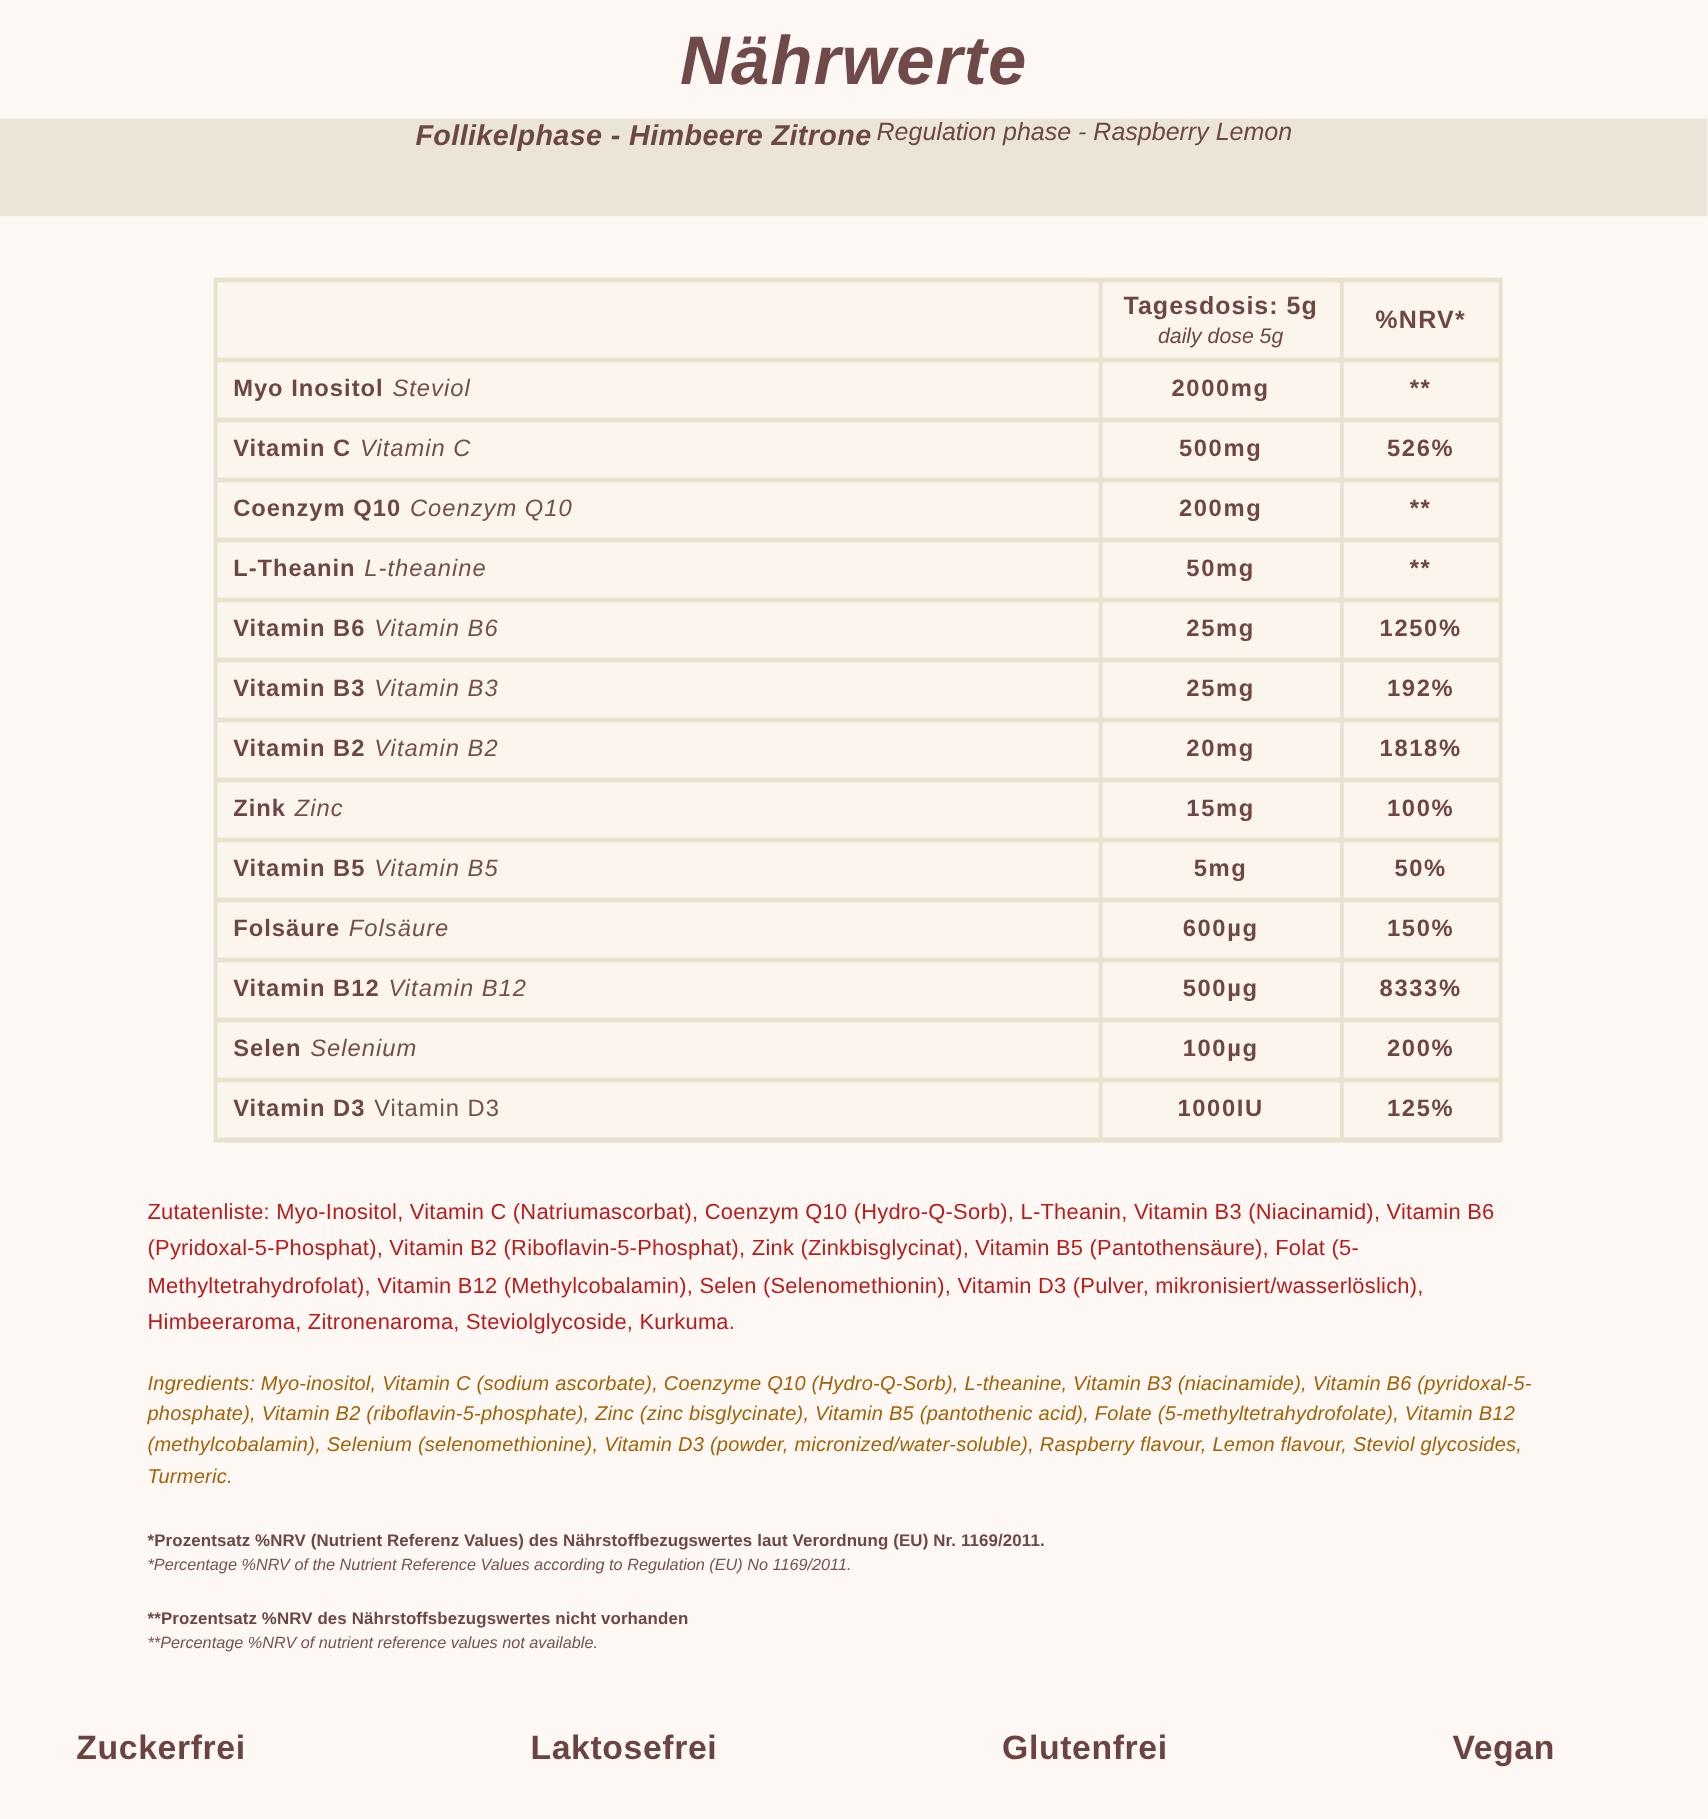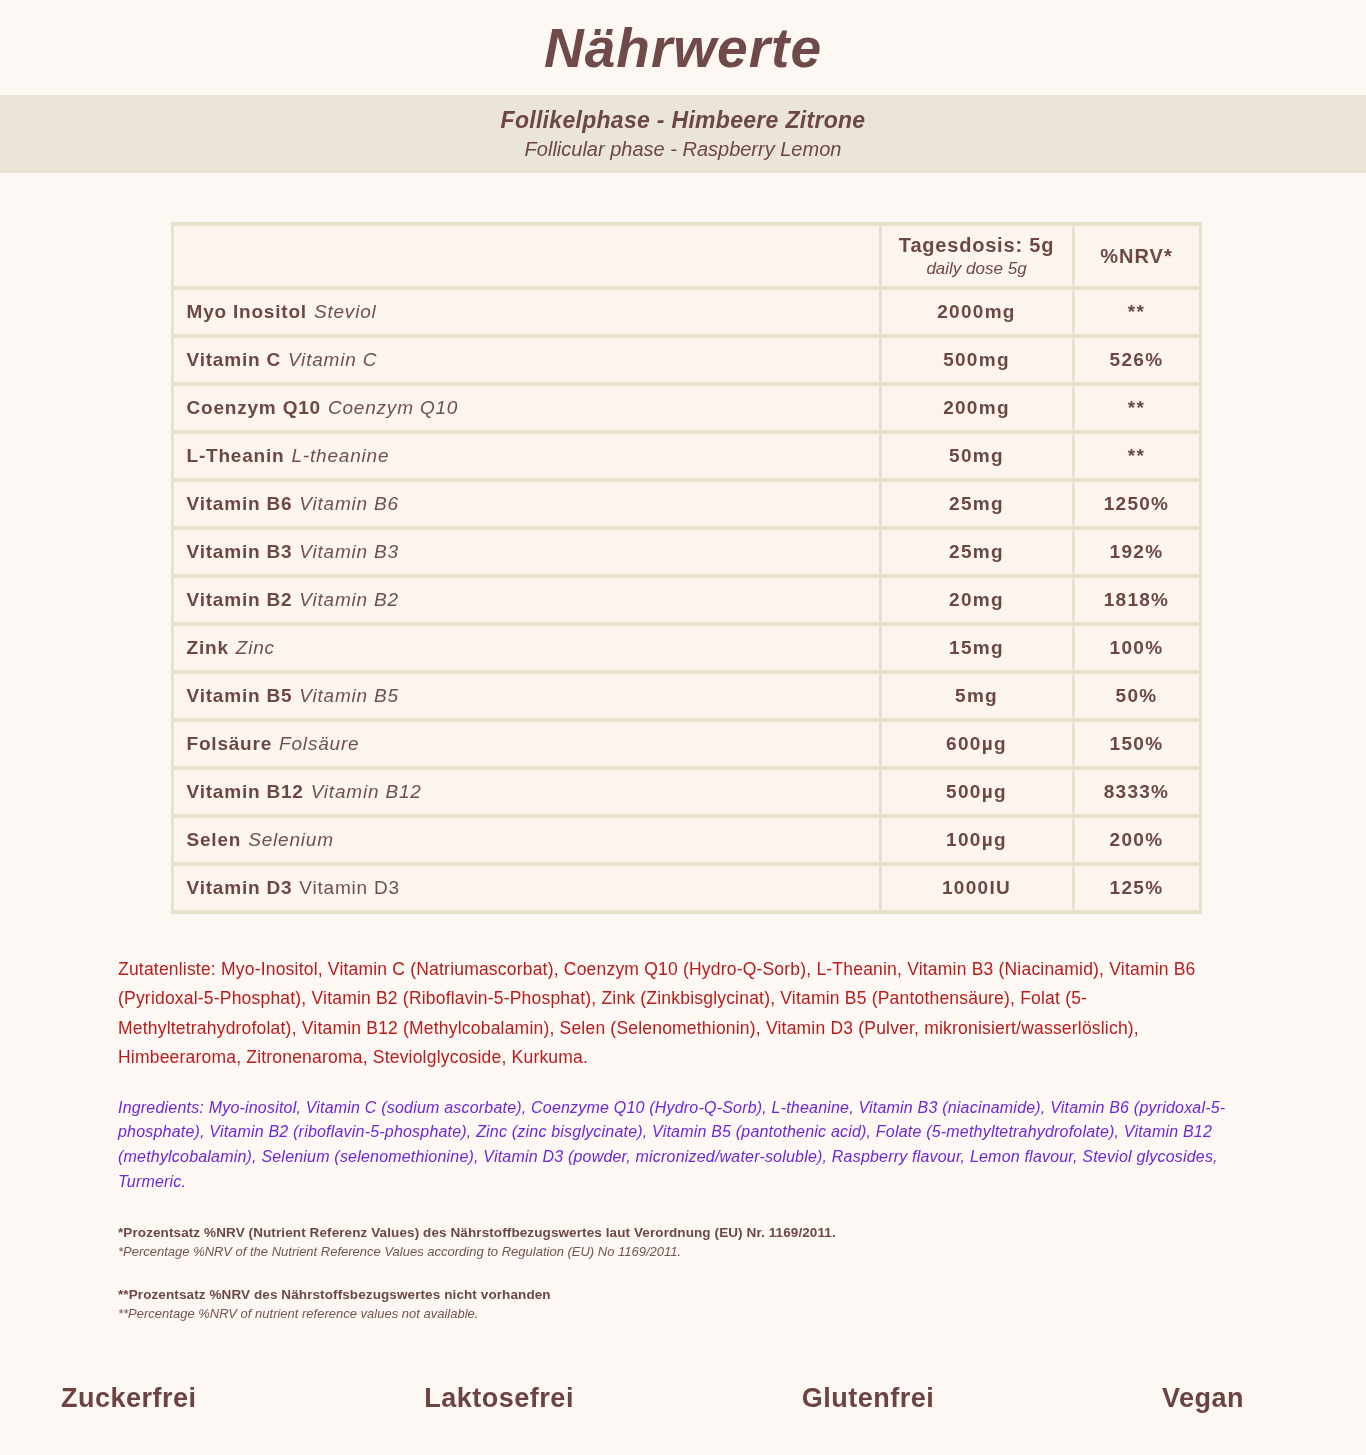--- a/index.html
+++ b/index.html
@@ -32,8 +32,8 @@
     height: 78px;
     background: #ebe5d7;
     display: flex;
-    flex-direction: column;
-    align-items: center;
+    flex-direction: row;
+    align-items: flex-start;
     justify-content: center;
     gap: 4px;
   }

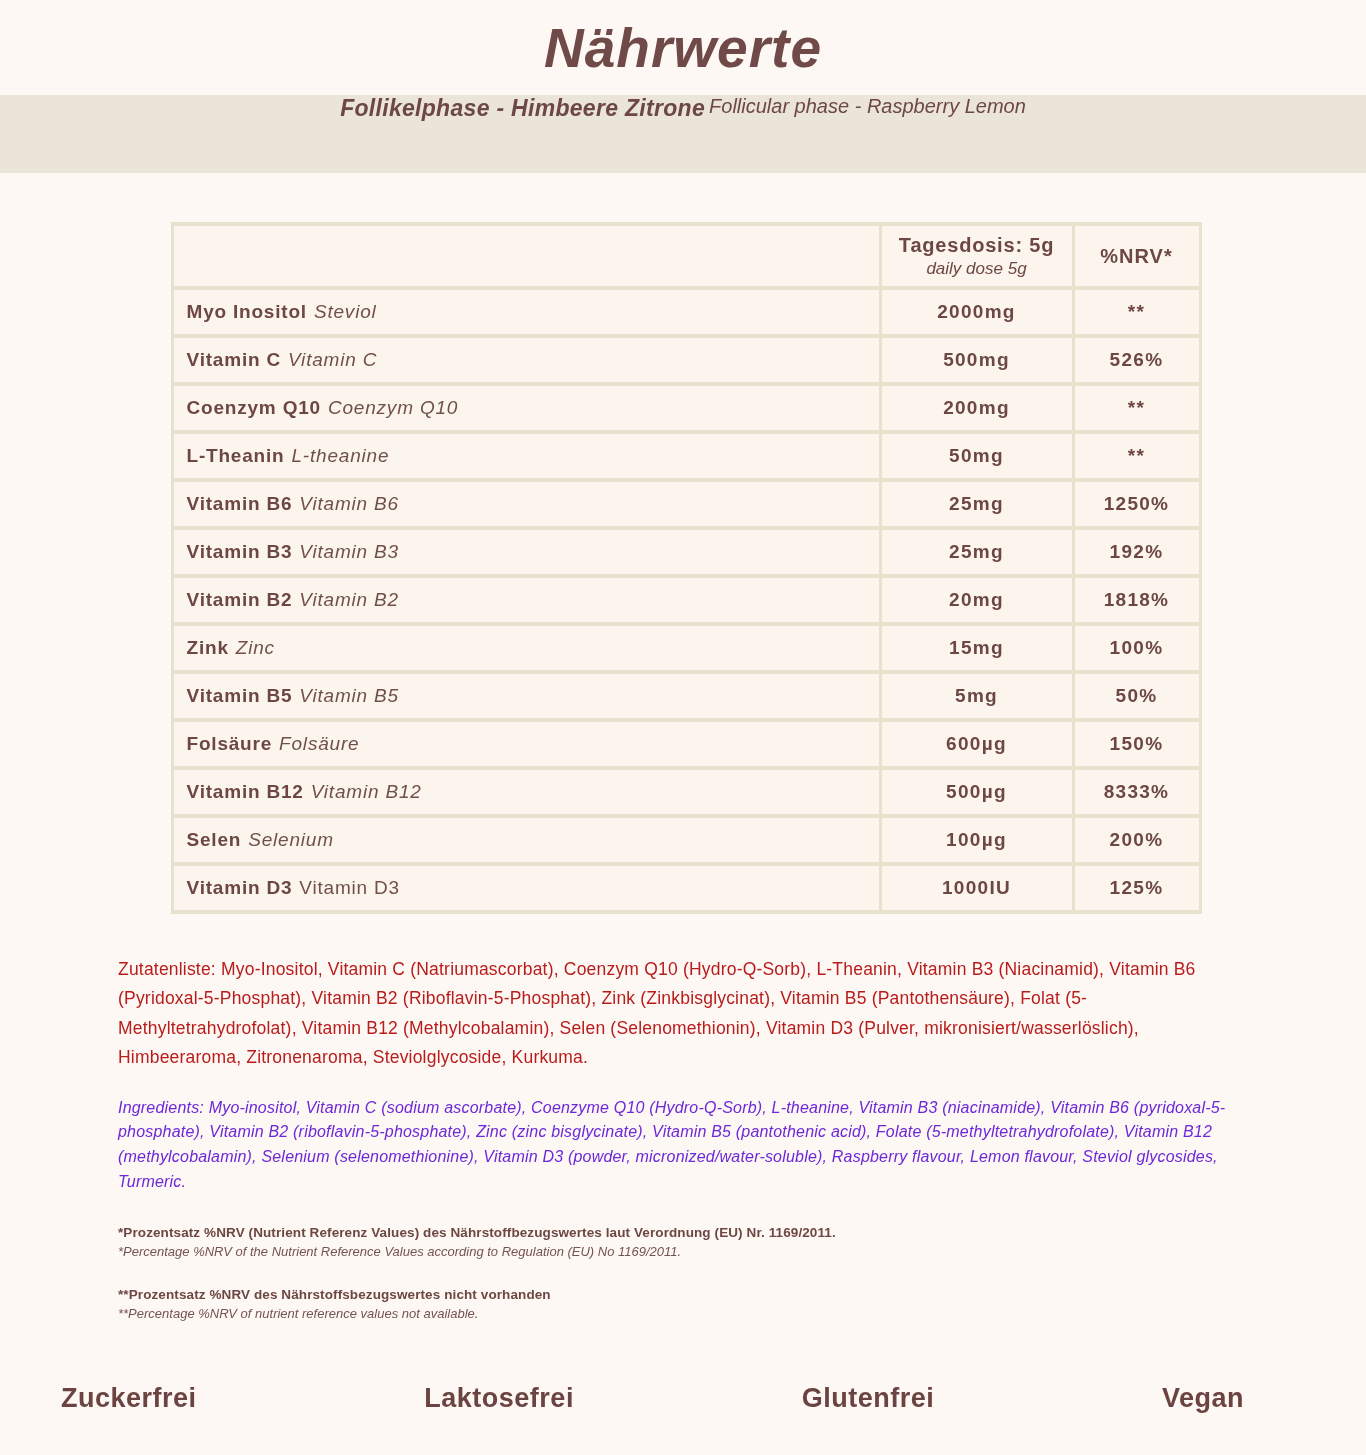--- a/index.html
+++ b/index.html
@@ -164,7 +164,7 @@
 
 <div class="band">
   <div class="sub-de">Follikelphase - Himbeere Zitrone</div>
-  <div class="sub-en">Follicular phase - Raspberry Lemon</div>
+  <div class="sub-en">Regulation phase - Raspberry Lemon</div>
 </div>
 
 <div class="table-wrap">

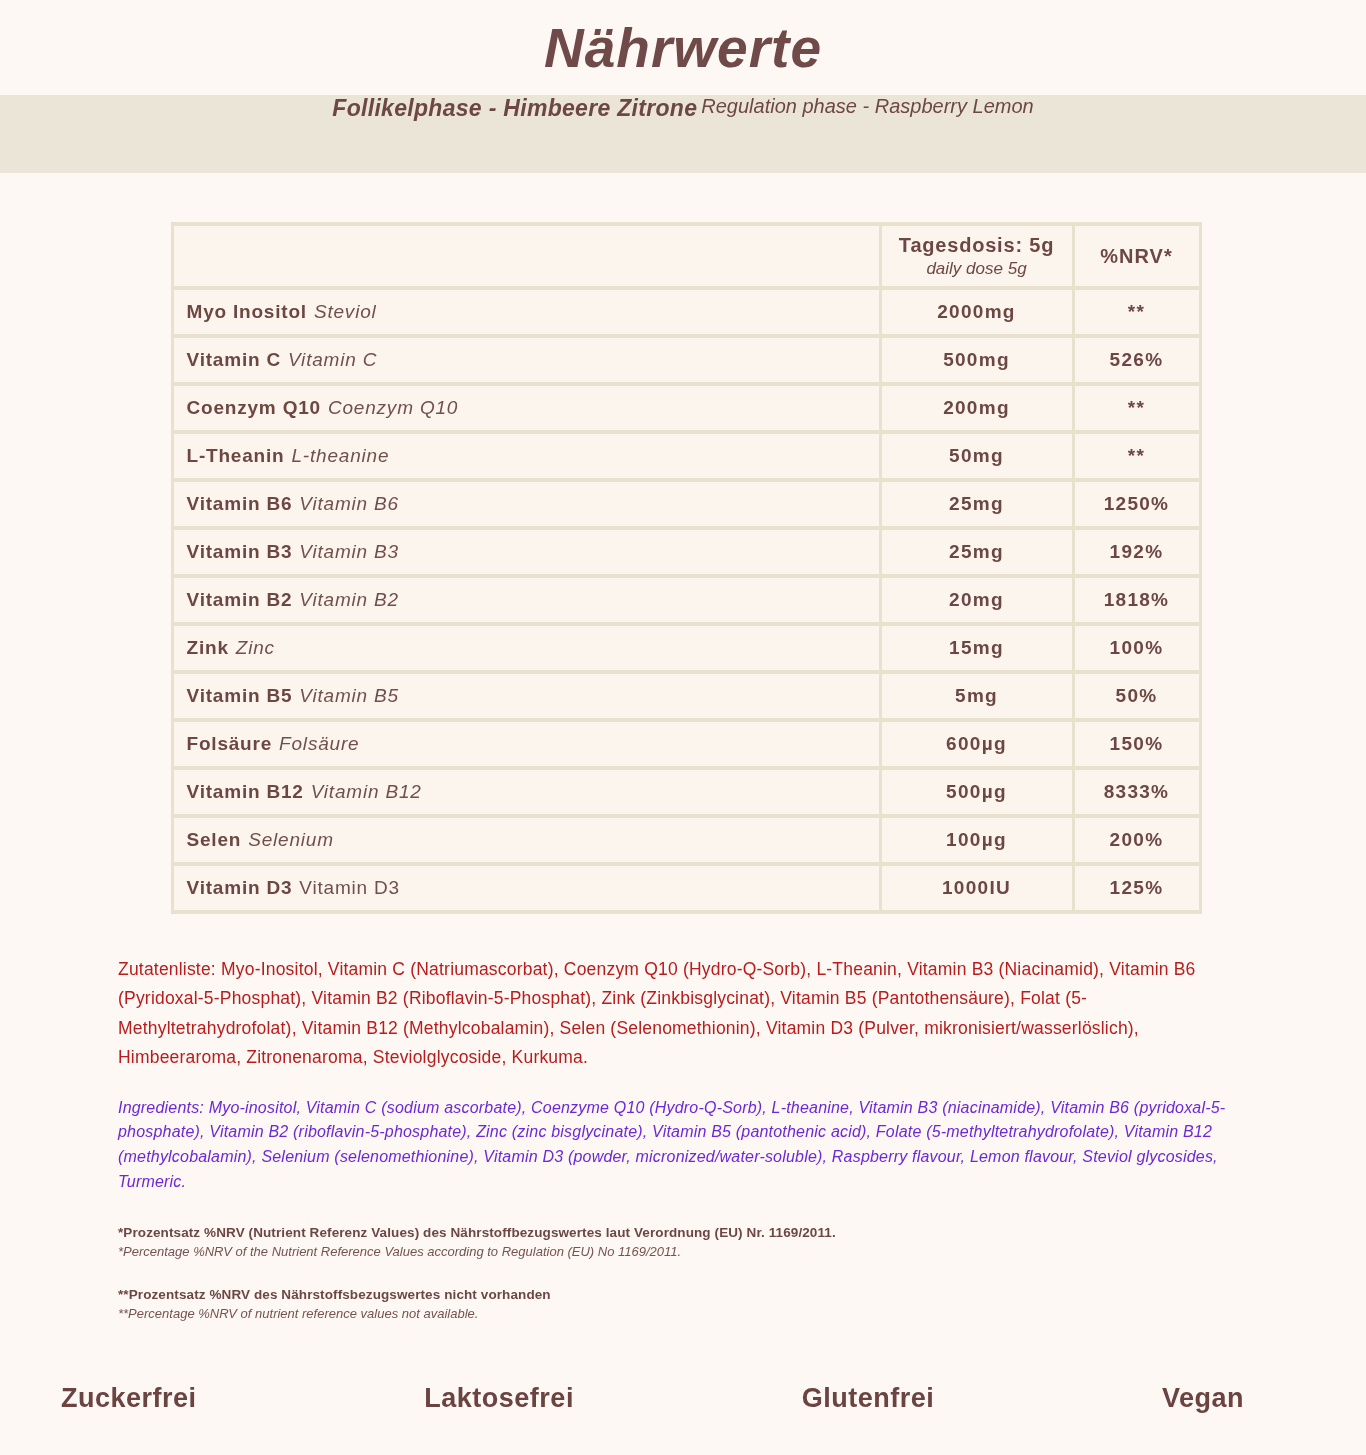--- a/index.html
+++ b/index.html
@@ -123,7 +123,7 @@
     font-style: italic;
     line-height: 1.55;
     letter-spacing: 0.2px;
-    color: #6d28d9;
+    color: #a16207;
   }
   
   .footnote { margin: 0 118px; }

